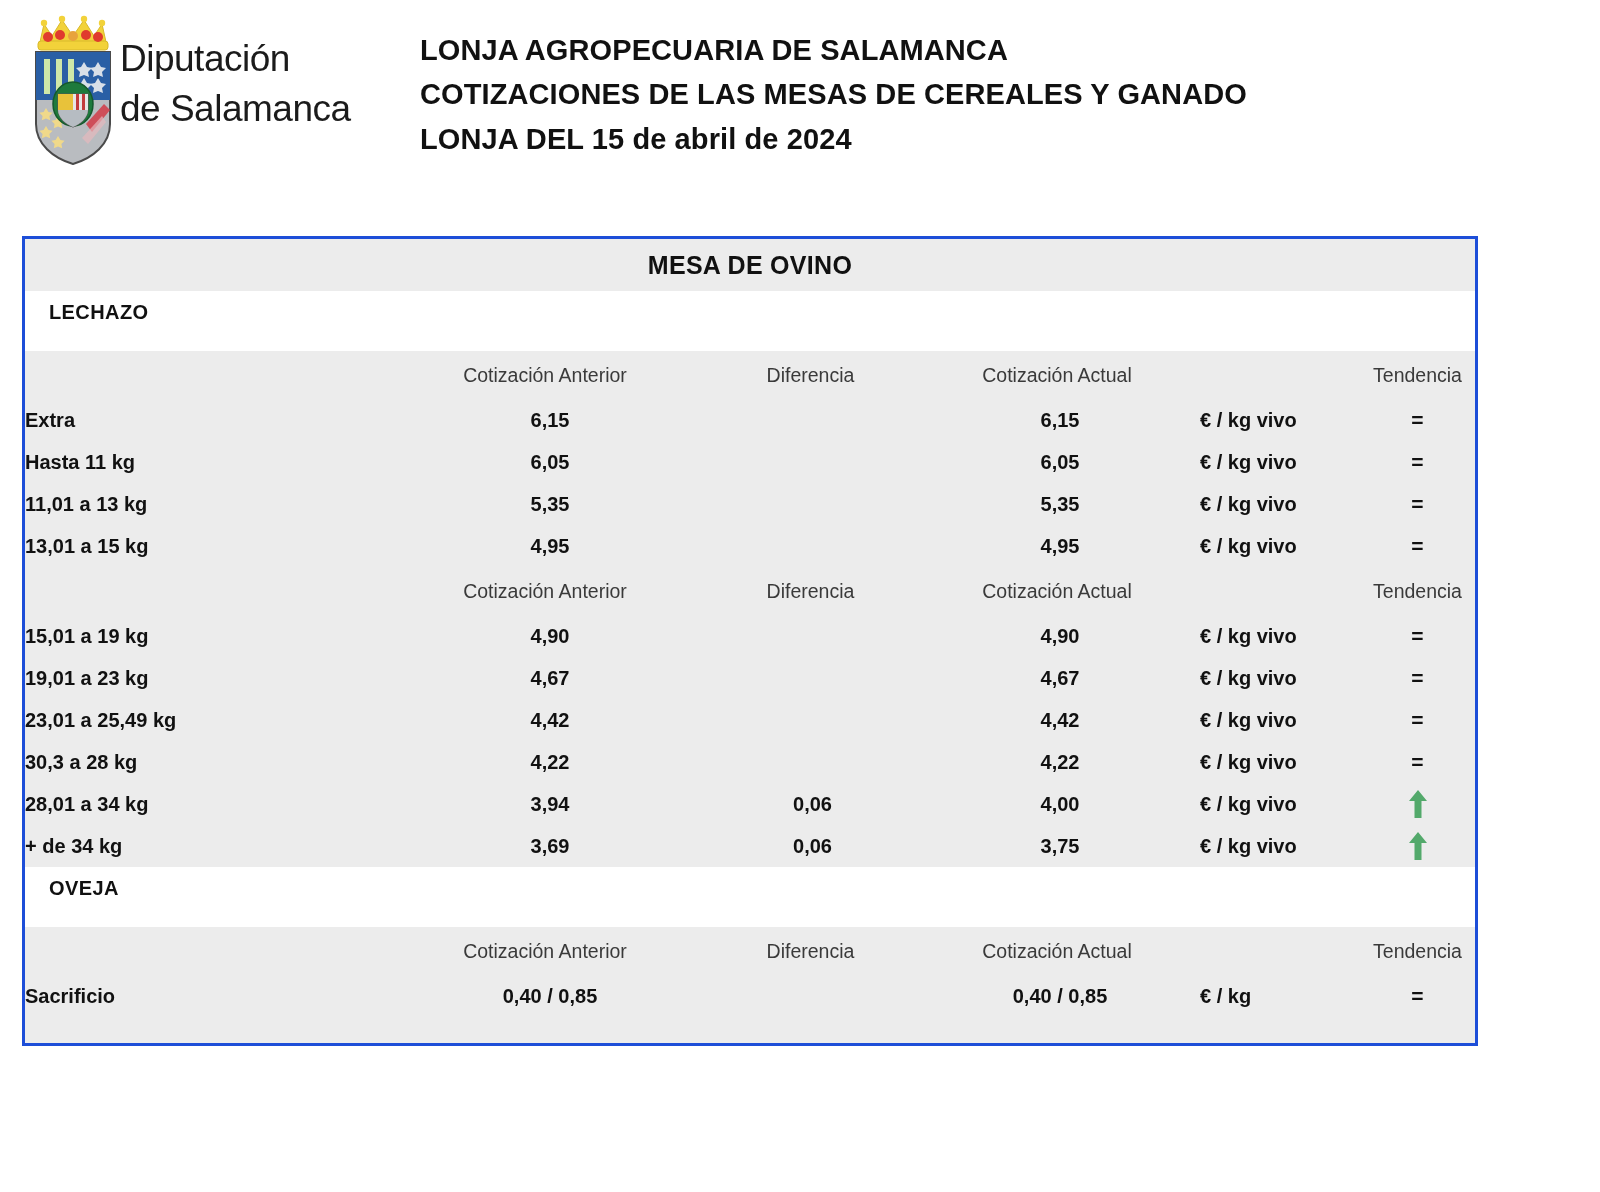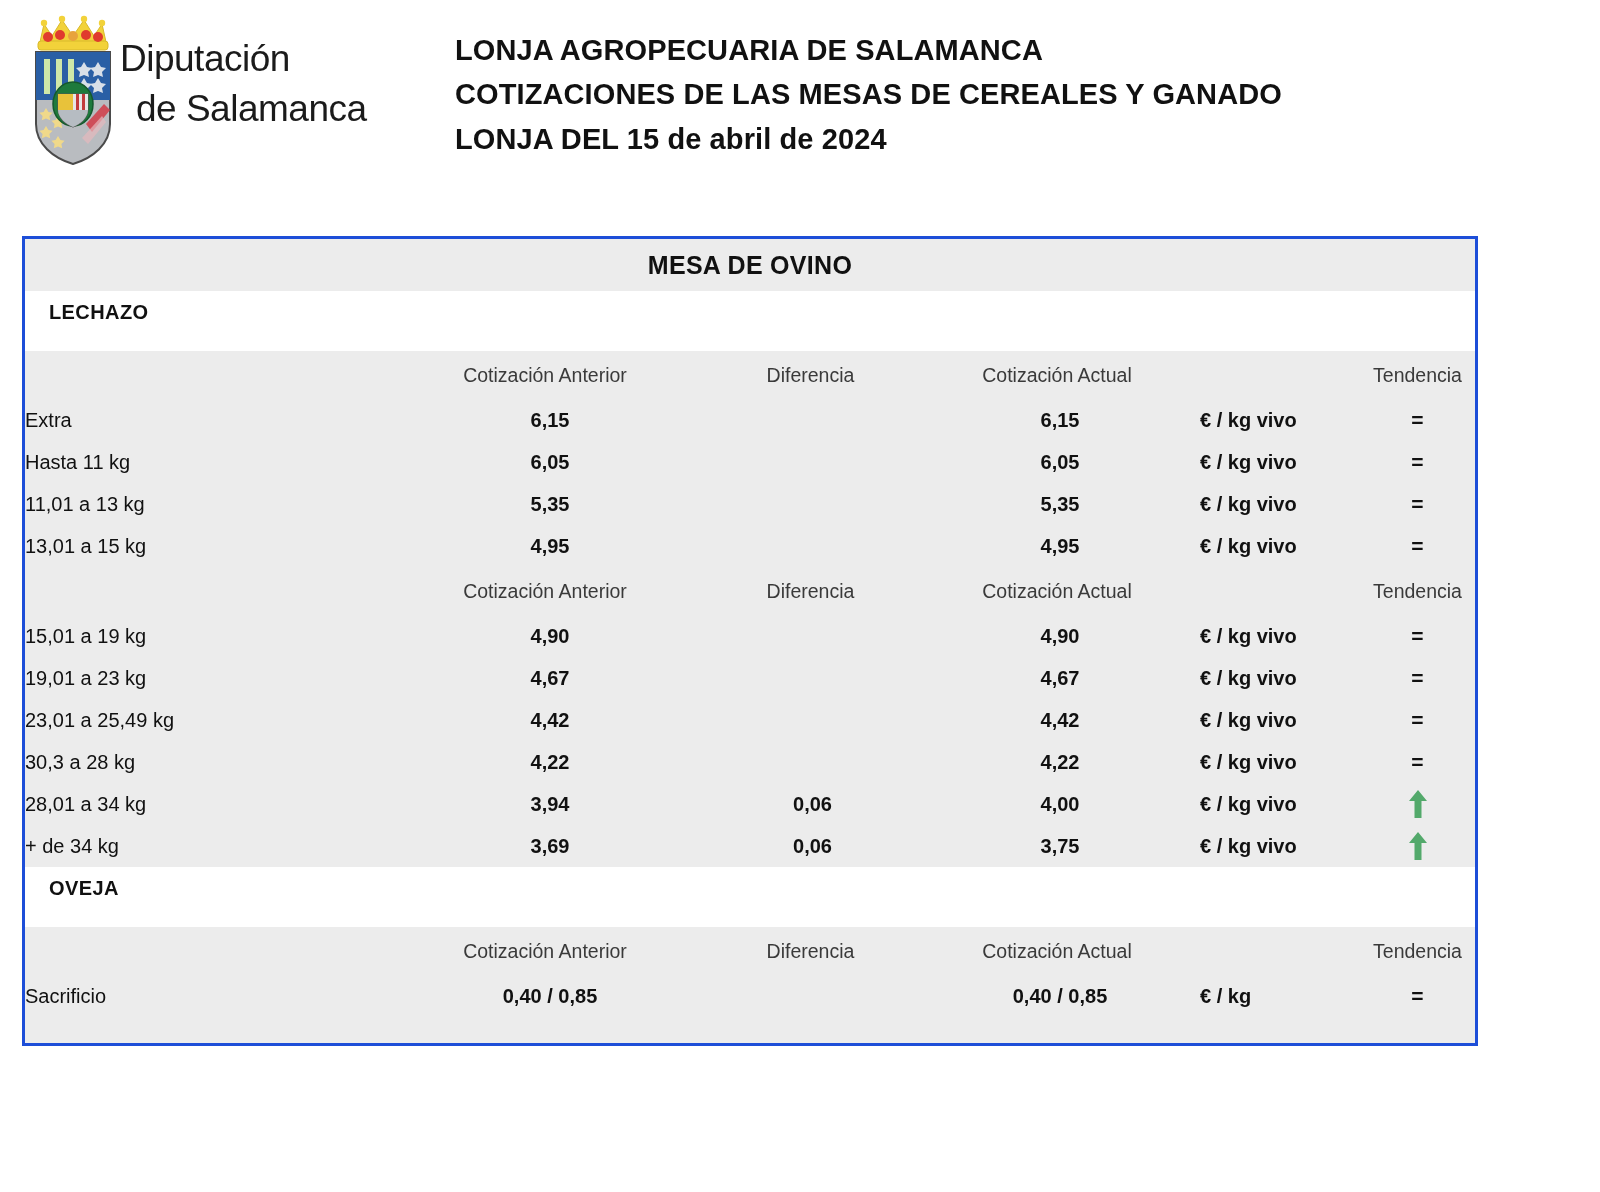--- a/index.html
+++ b/index.html
@@ -65,7 +65,6 @@
     letter-spacing: 0.1px;
     color: #111111;
     white-space: nowrap;
-    margin-left: 35px;
   }
   .doc-title div { white-space: nowrap; }
 

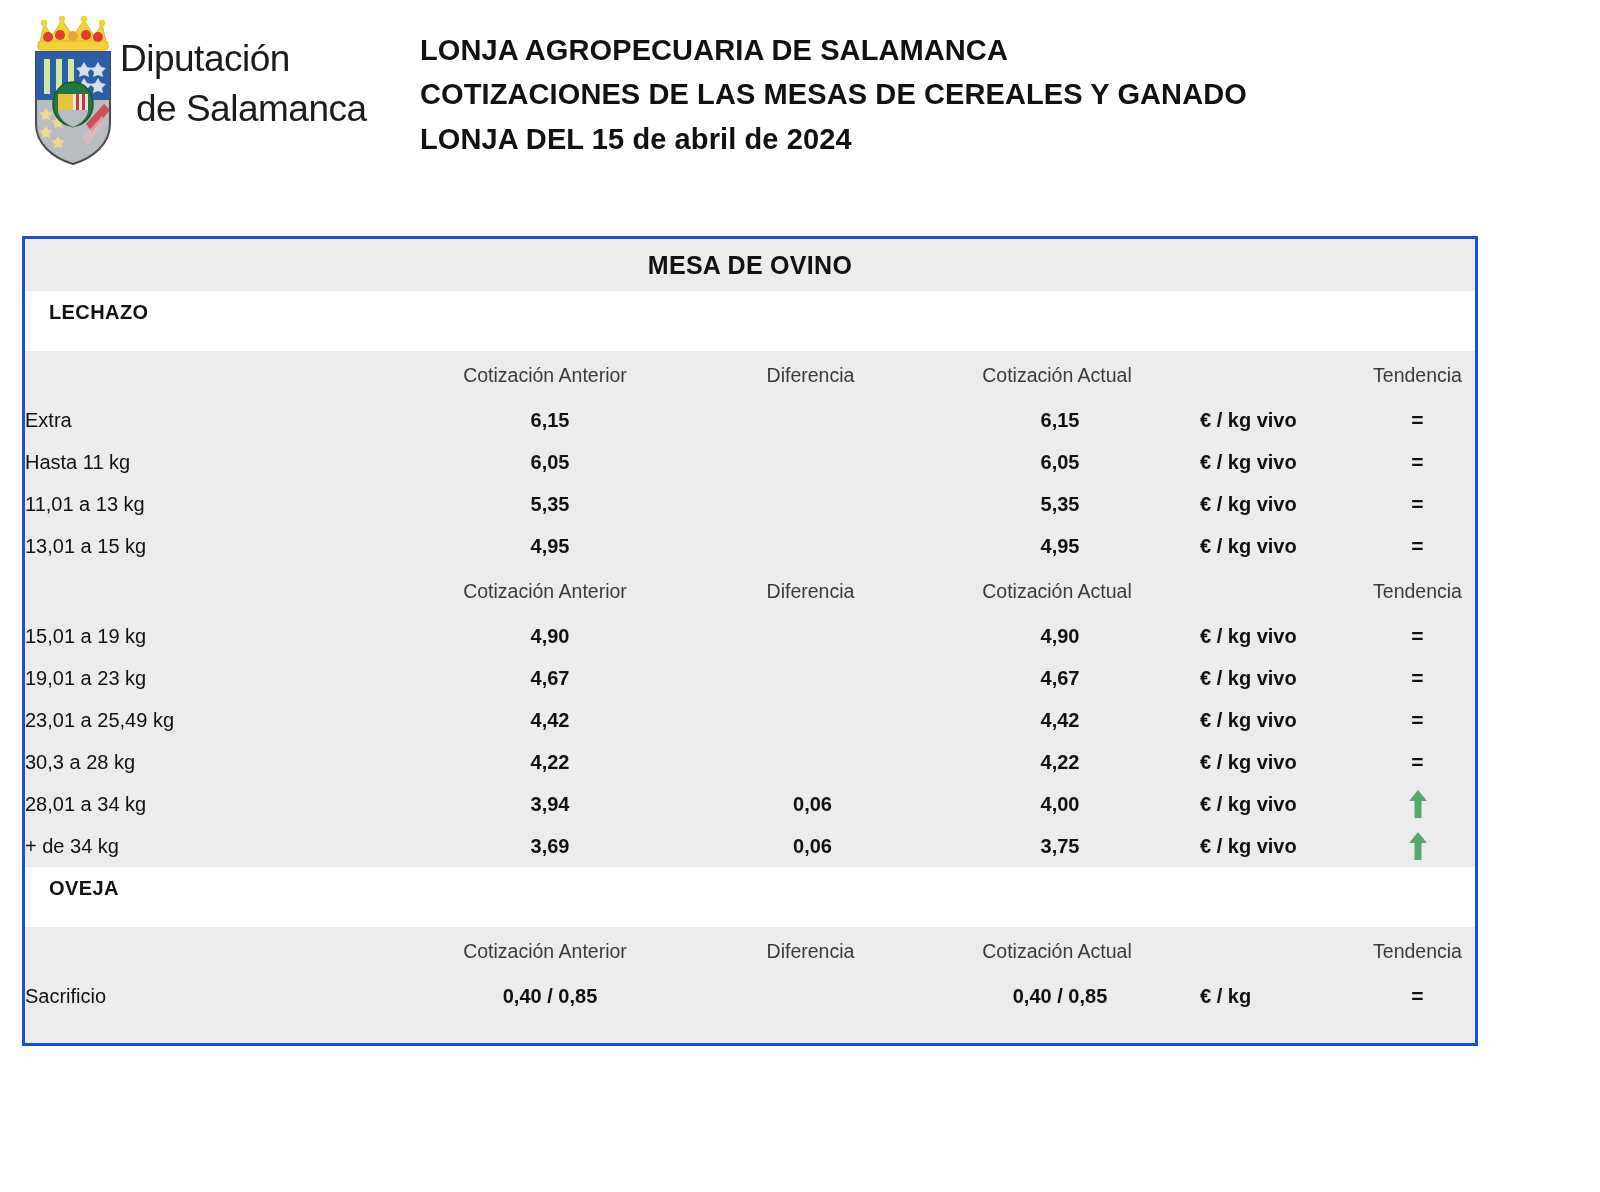--- a/index.html
+++ b/index.html
@@ -52,7 +52,6 @@
     letter-spacing: -0.5px;
     color: #1b1b1b;
     margin-top: 13px;
-    margin-left: 16px;
   }
 
   .doc-title {

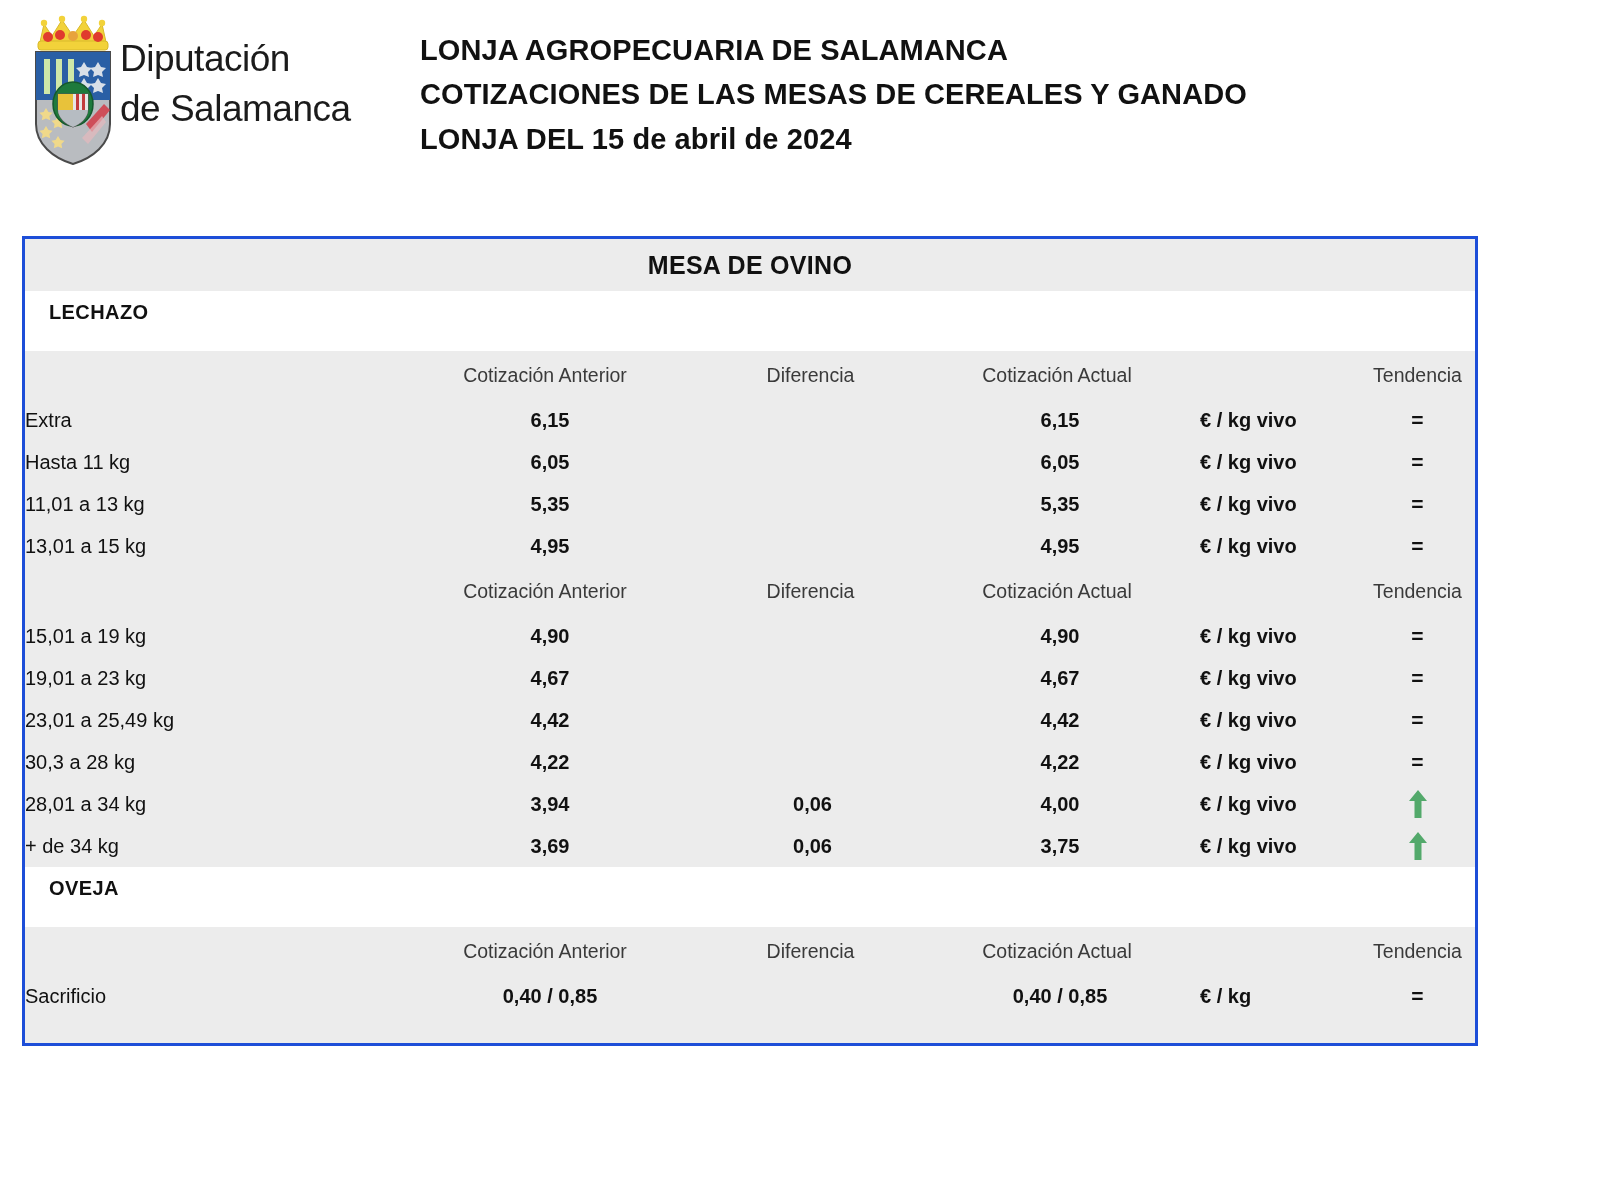--- a/index.html
+++ b/index.html
@@ -133,7 +133,7 @@
   .datarow td { height: 42px; }
   .cell-name {
     padding-left: 200px;
-    font-weight: normal;
+    font-weight: bold;
     font-size: 20px;
     color: #111111;
     white-space: nowrap;

